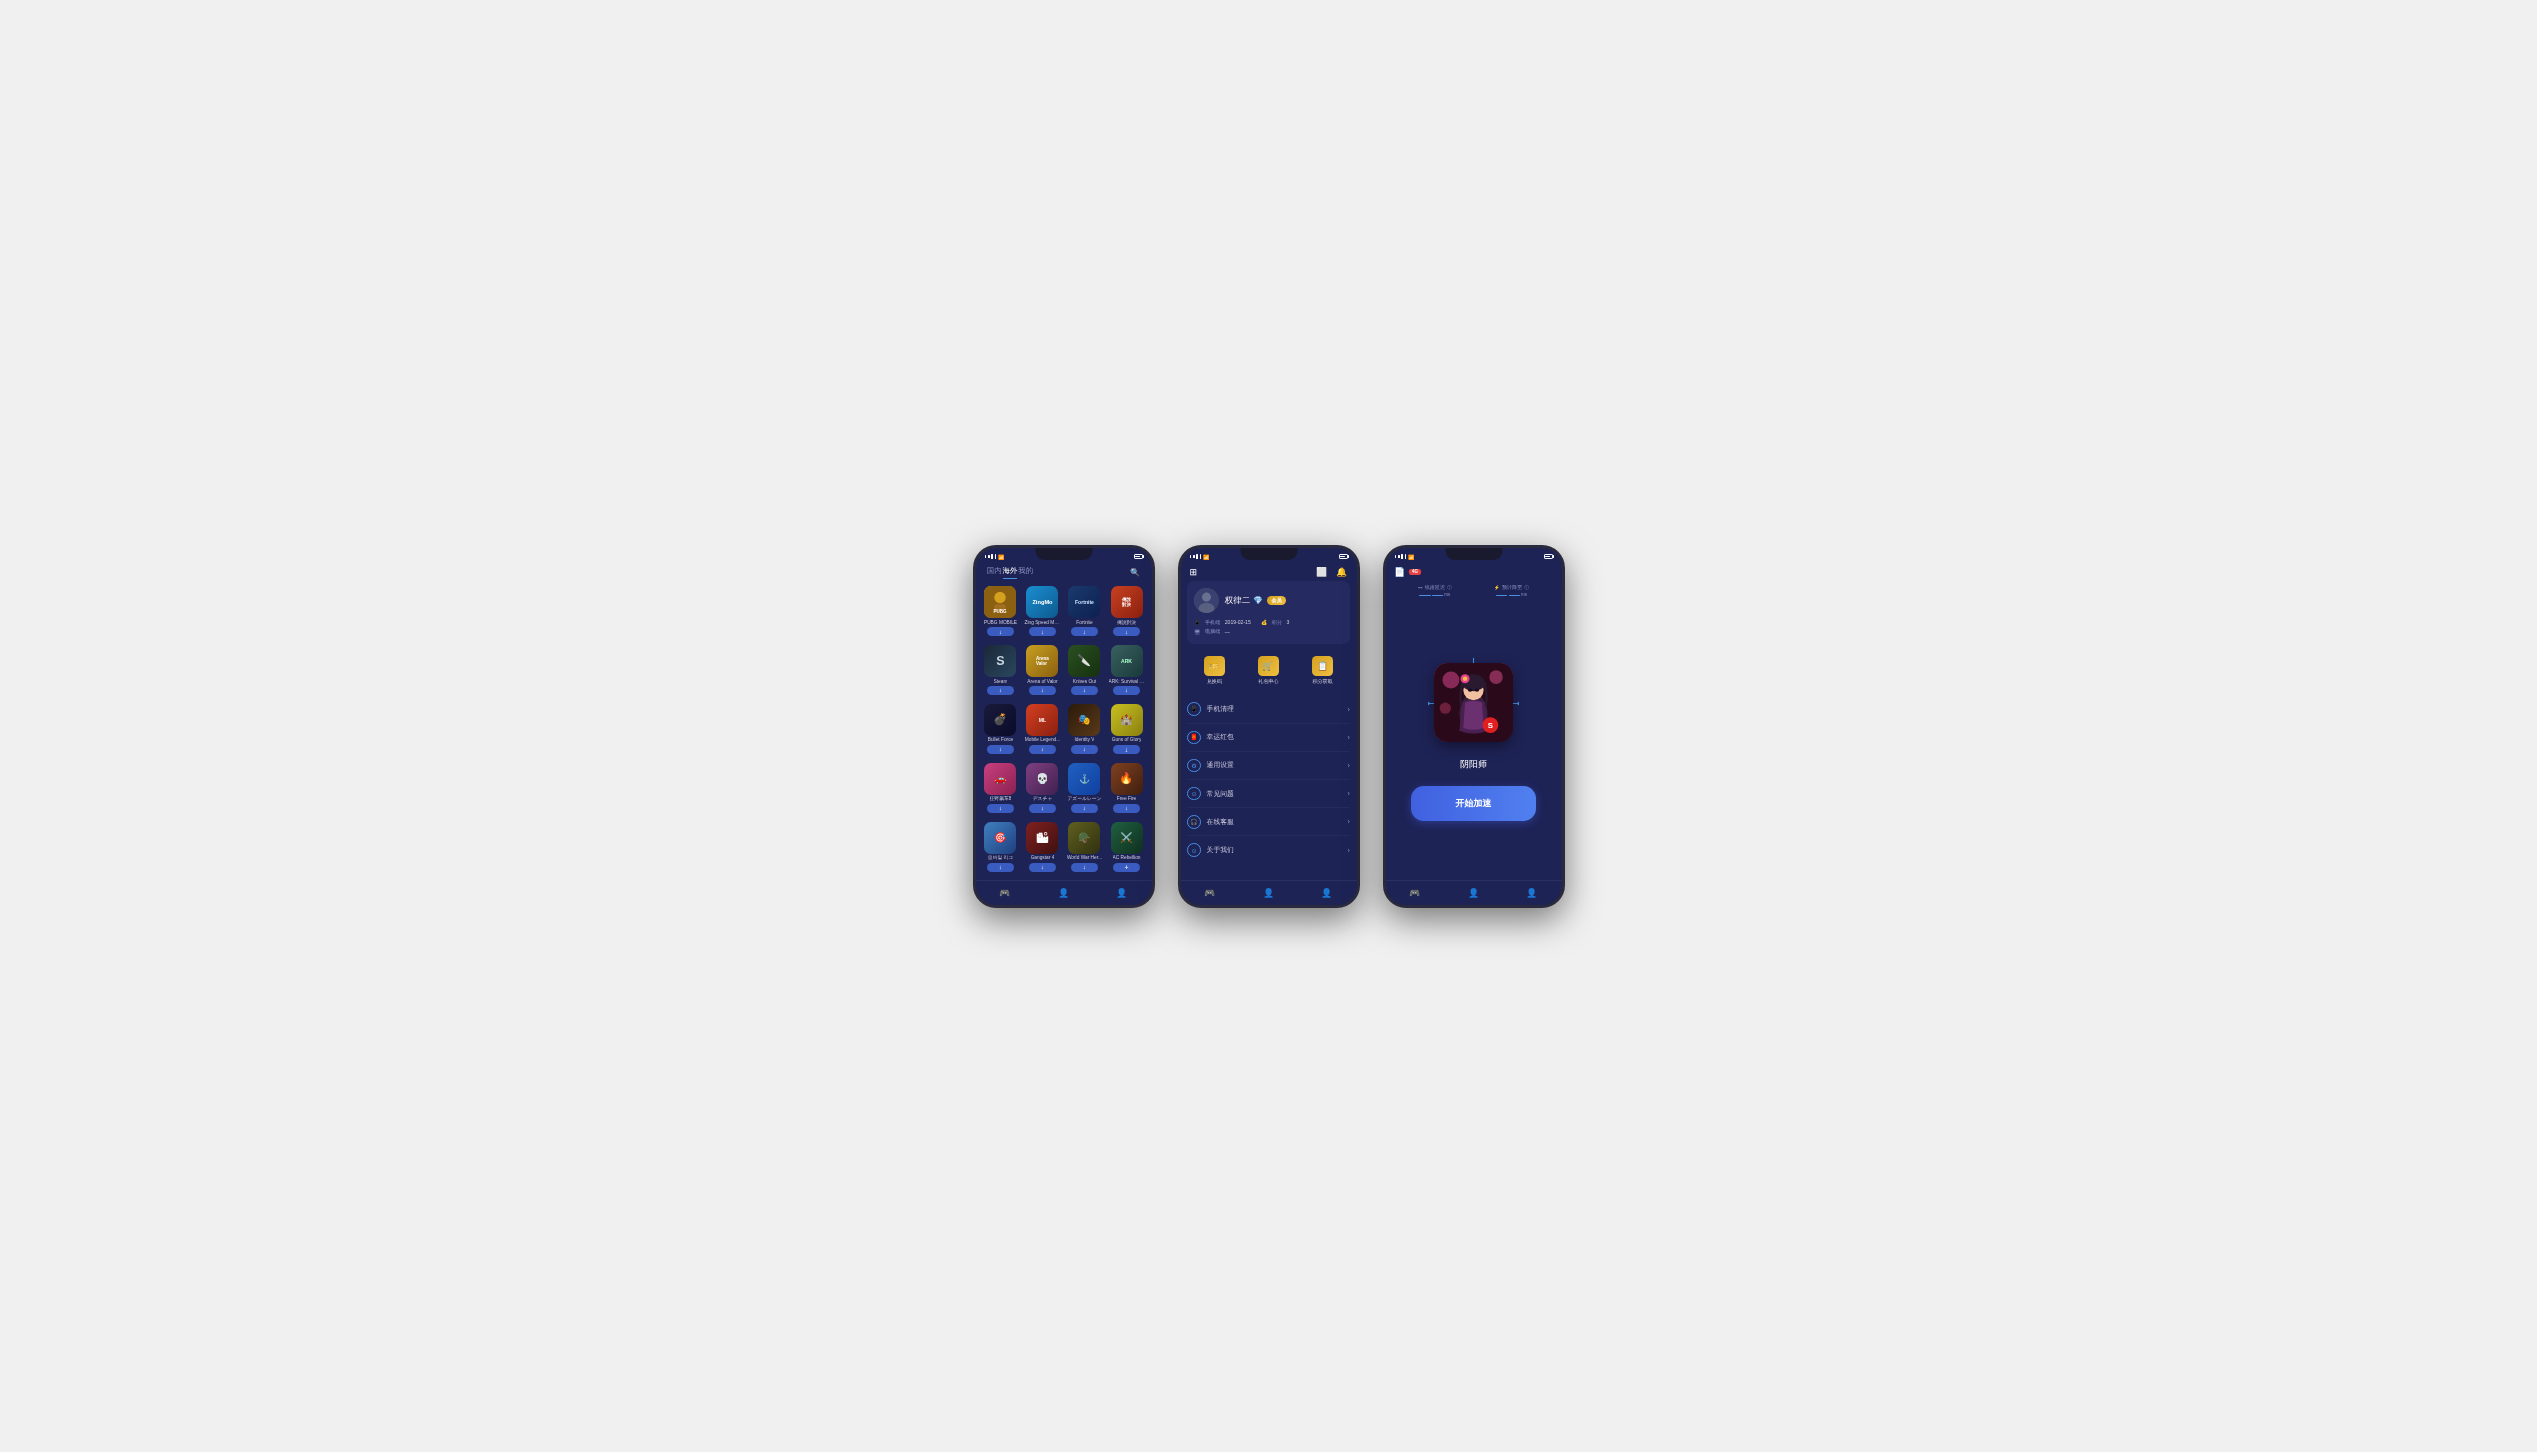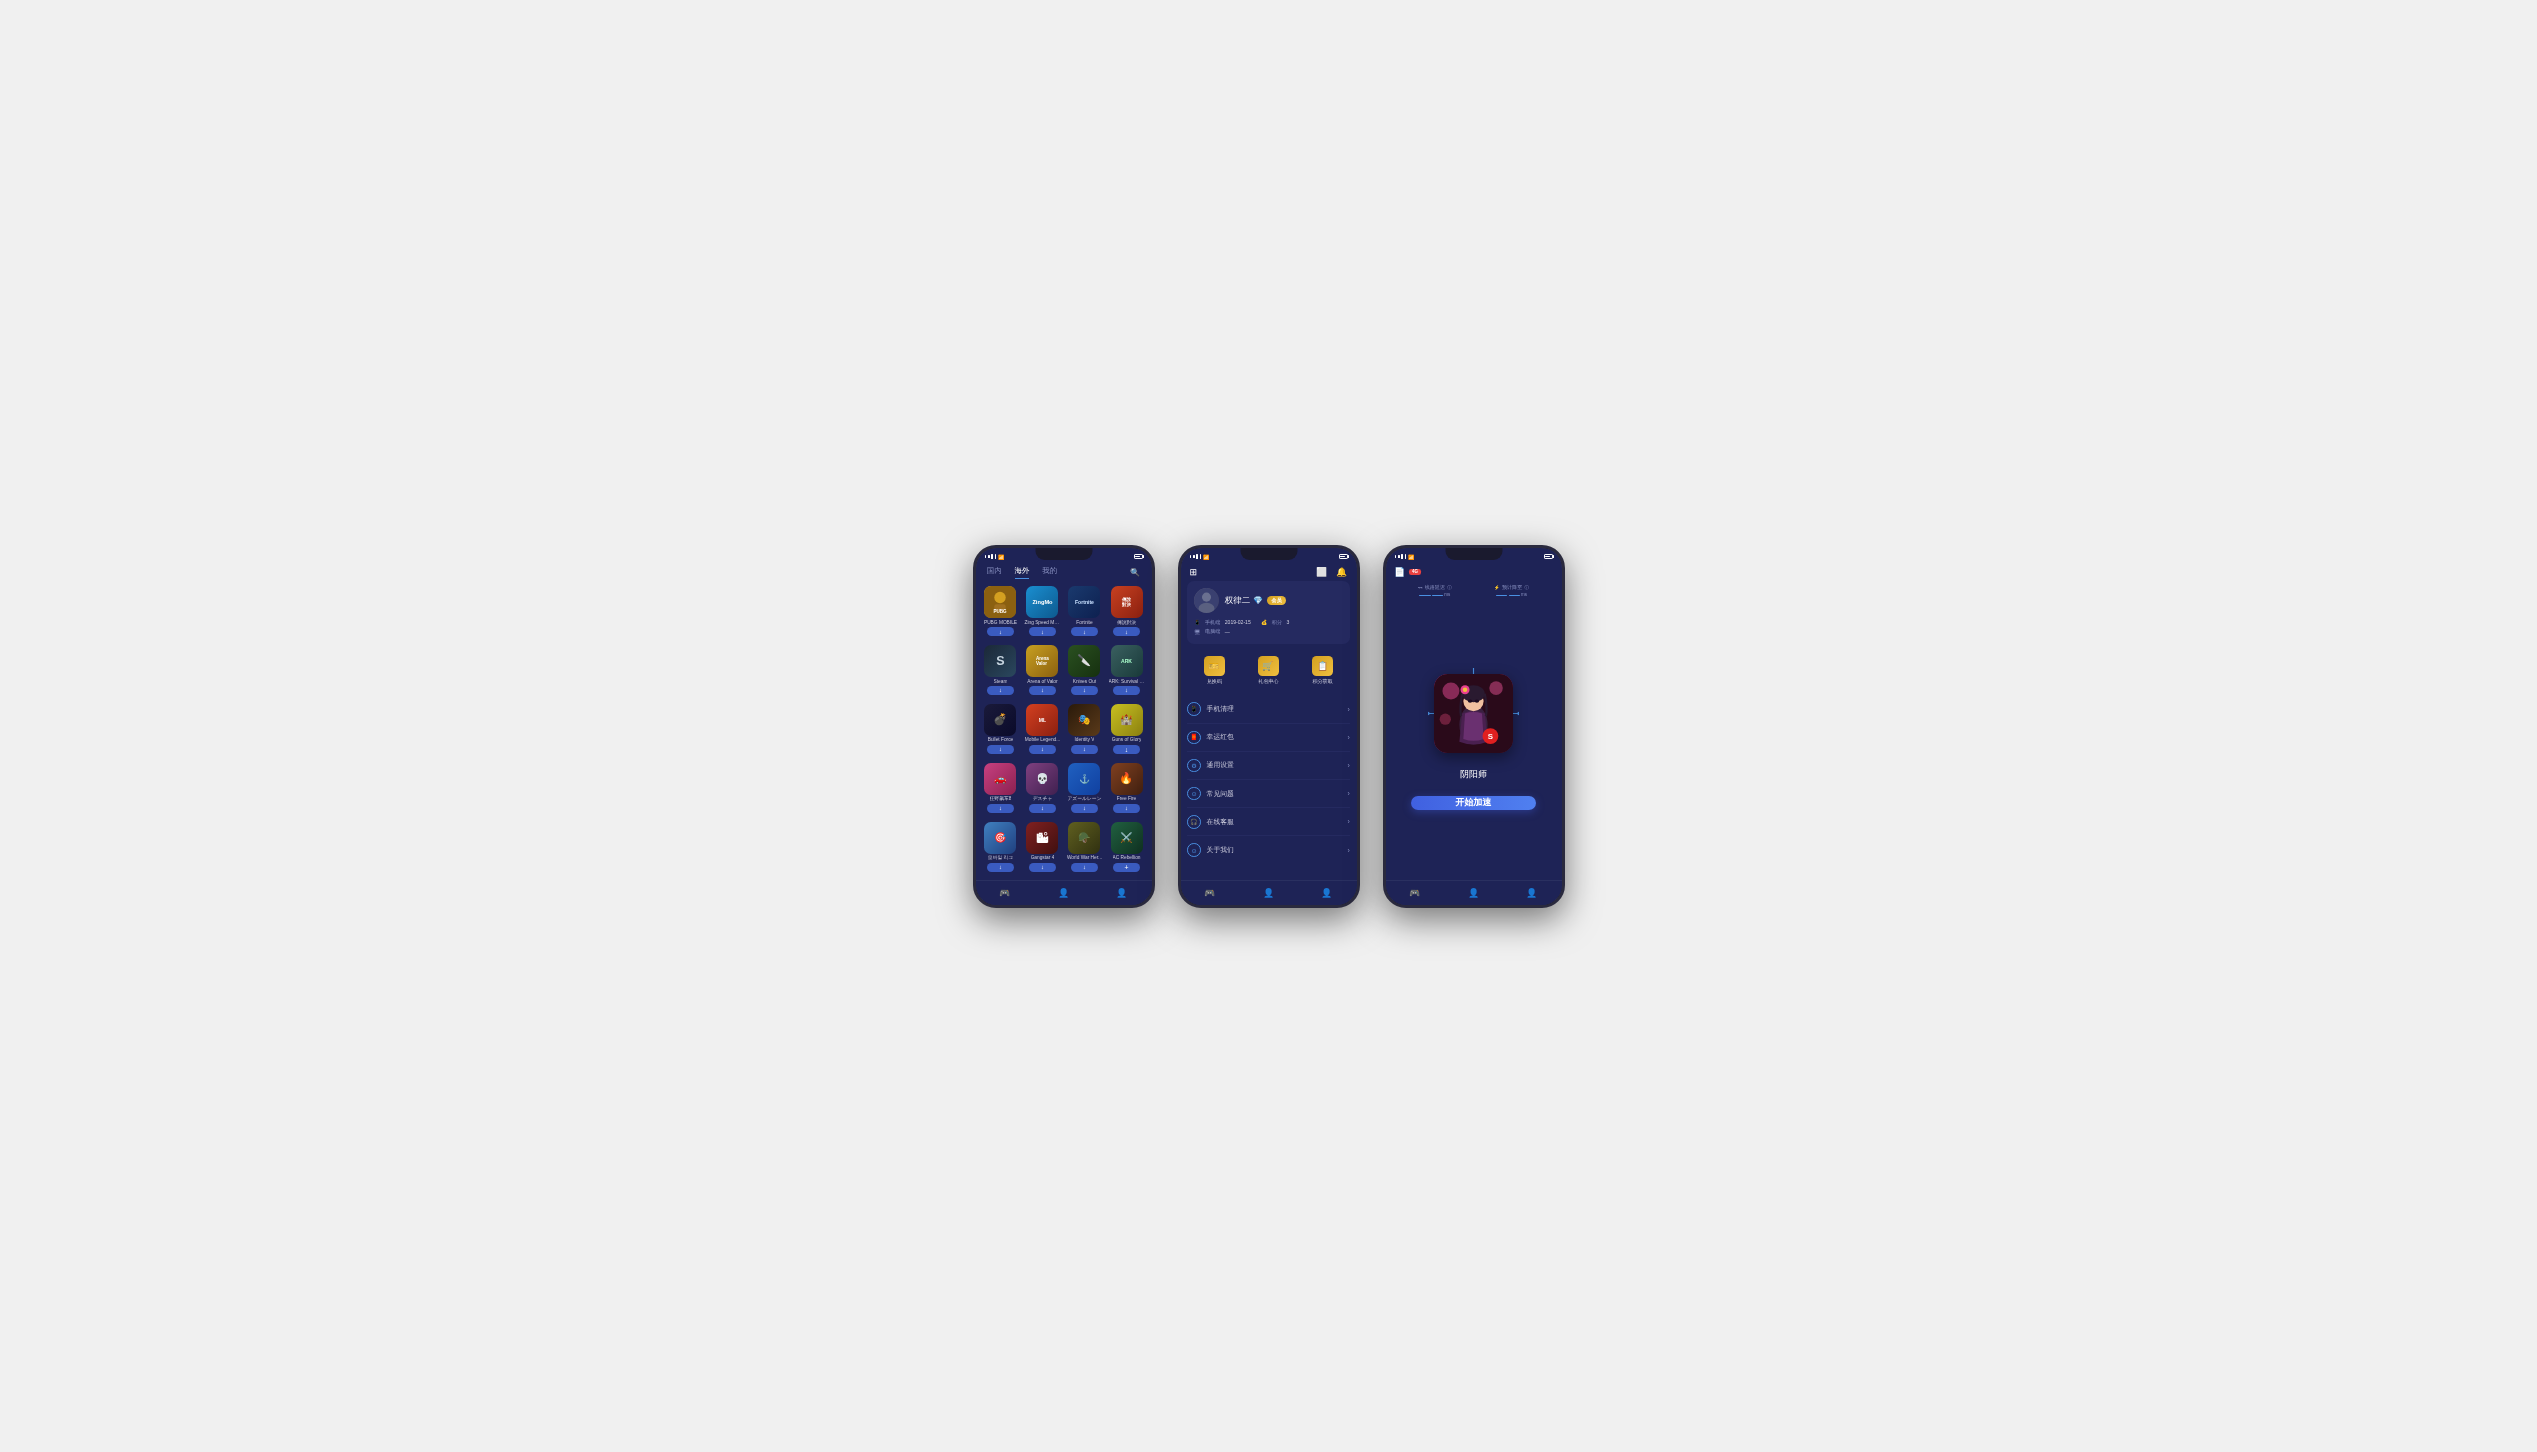--- a/index.html
+++ b/index.html
@@ -102,7 +102,7 @@
       padding: 2.3px 11.3px 4.5px;
       flex-shrink: 0;
     }
-    .tabs-group { display: flex; gap: 13px; align-items: center; }
+    .tabs-group { display: flex; gap: 1px; align-items: center; }
     .tab-item {
       font-size: 7.4px;
       color: #8890c0;

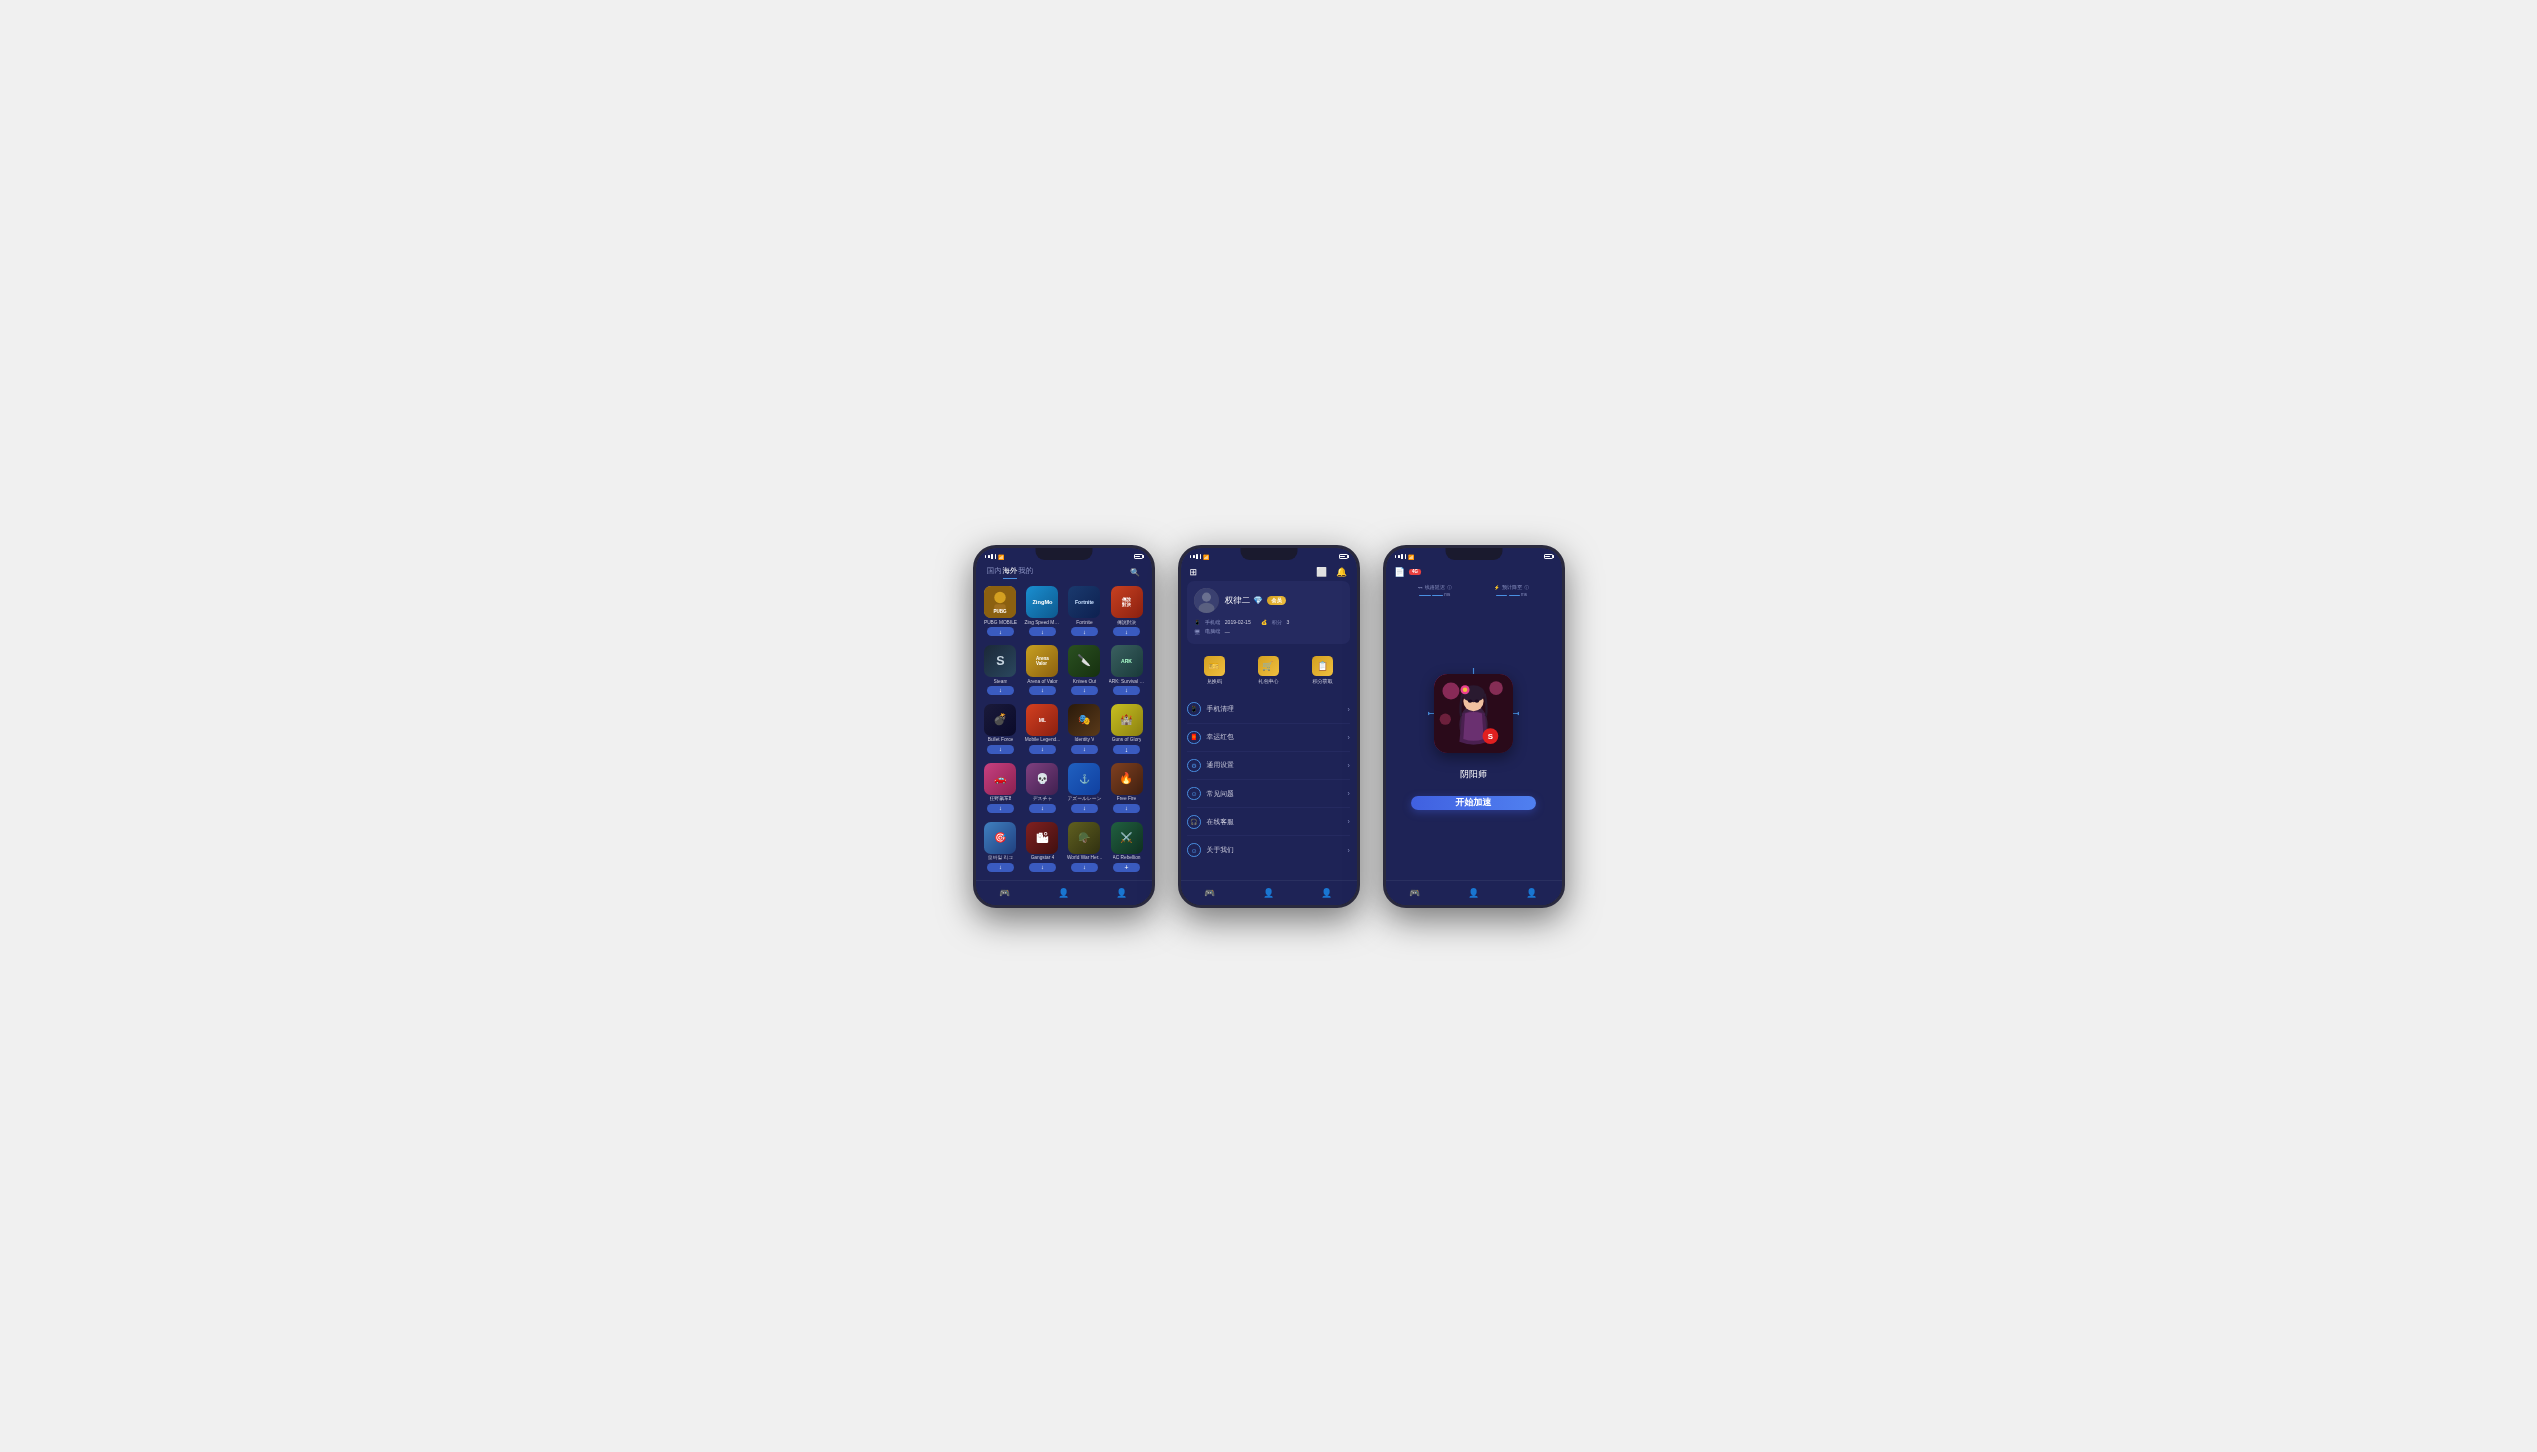--- a/index.html
+++ b/index.html
@@ -447,11 +447,11 @@
     }
     .start-btn {
       width: 125px;
-      height: 14px;
+      height: 35px;
       background: linear-gradient(90deg, #4060e0, #5080f0);
       border-radius: 12.5px;
       display: flex;
-      align-items: flex-start;
+      align-items: center;
       justify-content: center;
       font-size: 9px;
       font-weight: 600;

